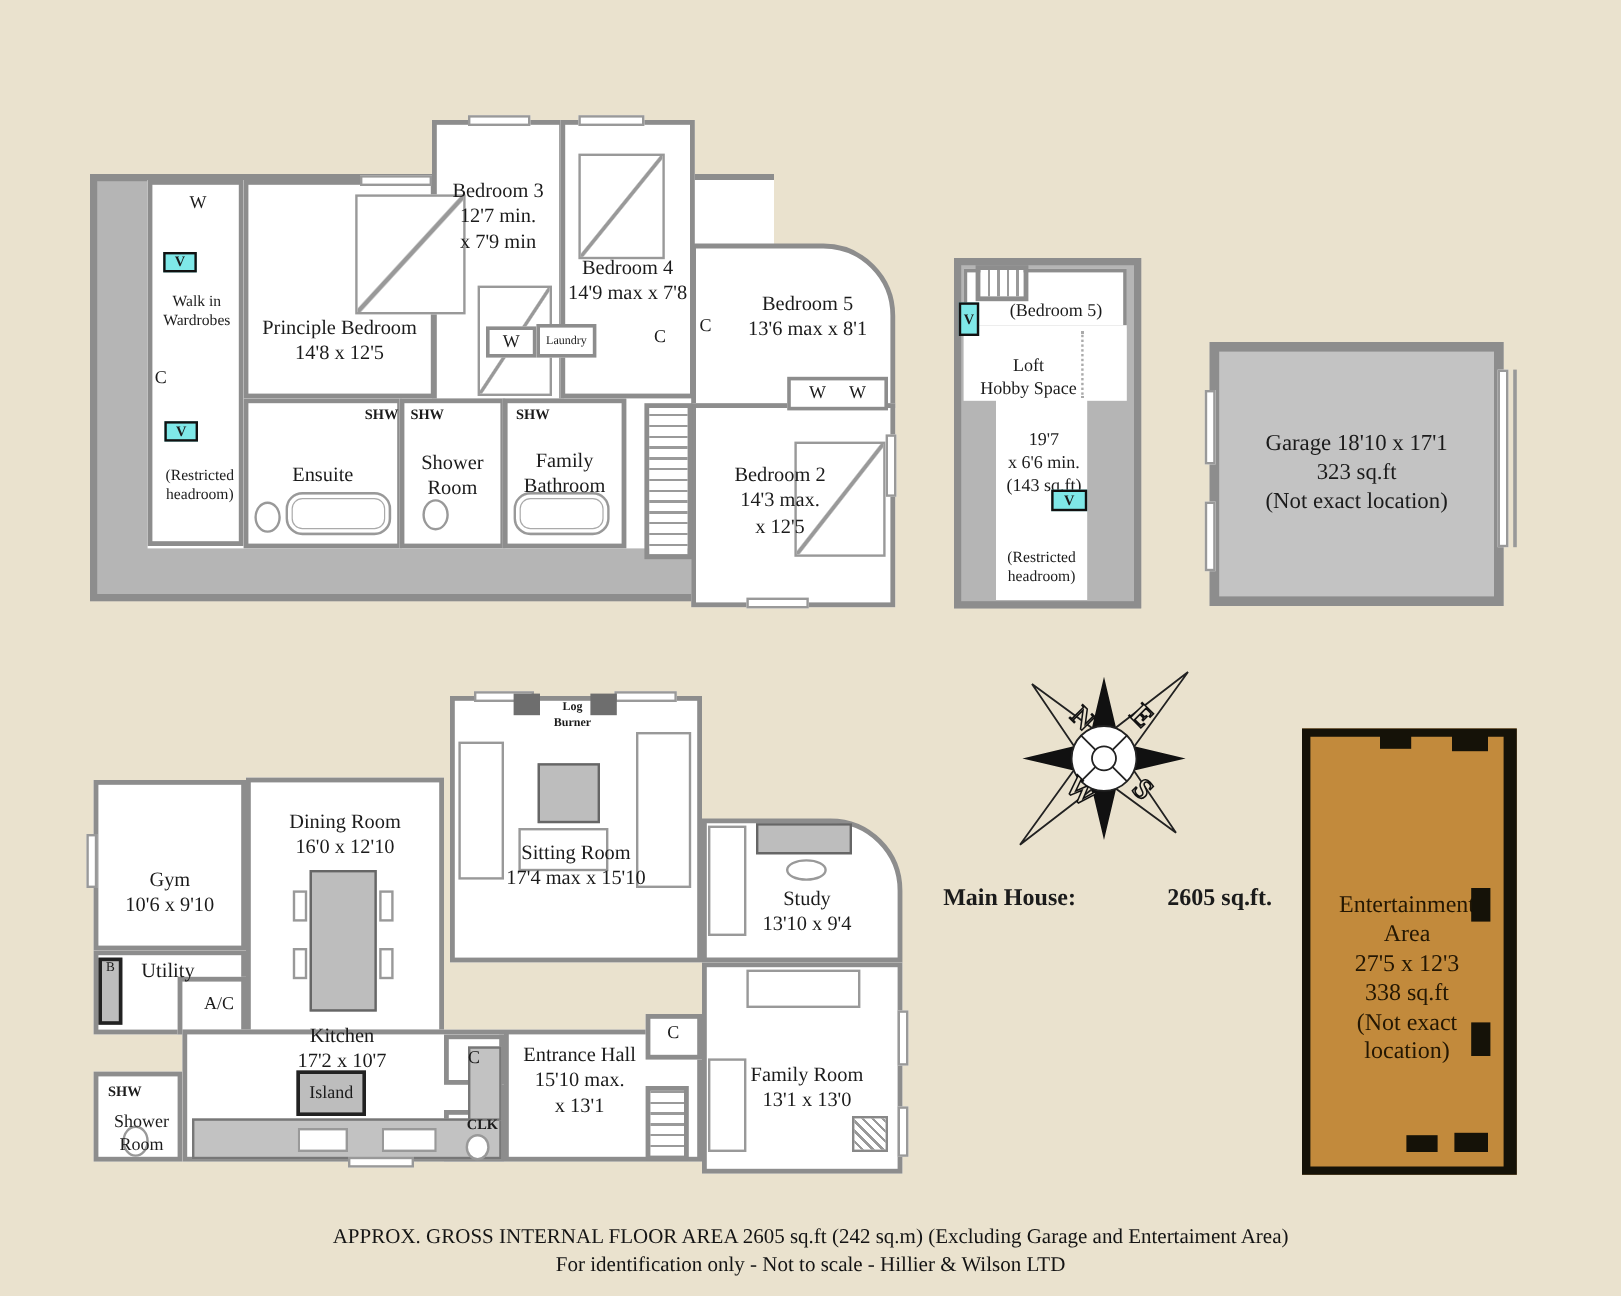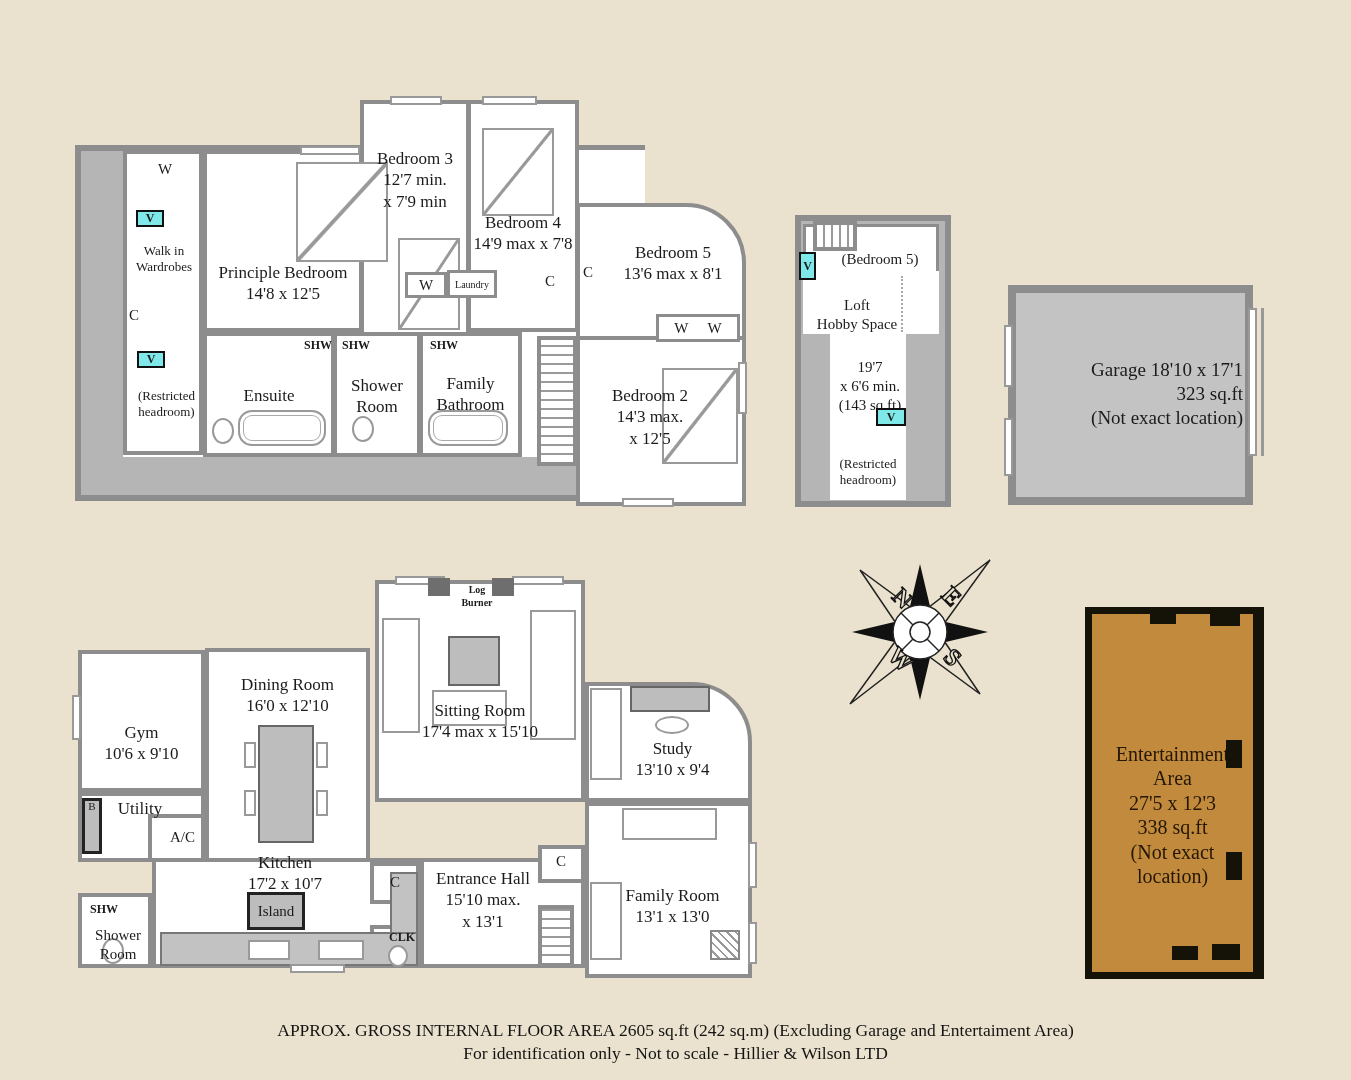--- a/index.html
+++ b/index.html
@@ -169,7 +169,7 @@
     <div class="win" style="left:1004px;top:418px;width:9px;height:58px;"></div>
     <div class="win" style="left:1248px;top:308px;width:9px;height:148px;"></div>
     <div class="abs" style="left:1261px;top:308px;width:3px;height:148px;background:#999;z-index:3;"></div>
-    <div class="freelbl" style="left:1018px;top:358px;width:225px;font-size:19px;z-index:7;text-align:right;">
+    <div class="freelbl" style="left:1018px;top:358px;width:225px;font-size:19px;z-index:7;">
       <div>Garage 18'10 x 17'1</div>
       <div>323 sq.ft</div>
       <div>(Not exact location)</div>

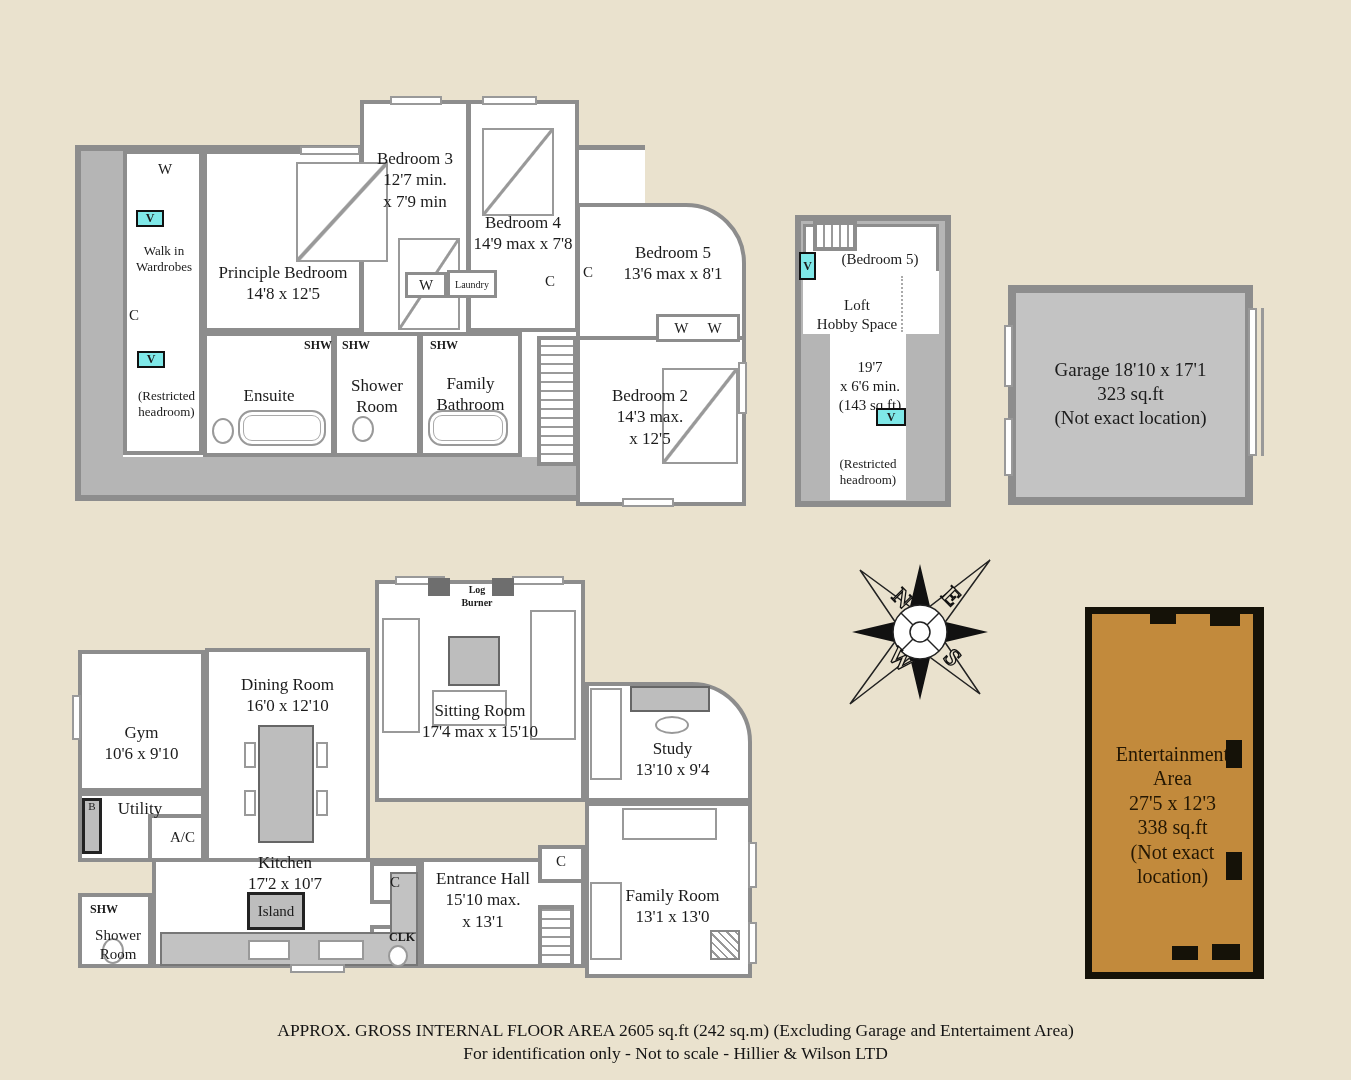--- a/index.html
+++ b/index.html
@@ -285,6 +285,10 @@
   </svg>
 
   <div id="summary">
+    <div class="sum-row">
+      <span class="sl">Main House:</span>
+      <span class="sv">2605 sq.ft.</span>
+    </div>
   </div>
 
   <div id="entertainment">

